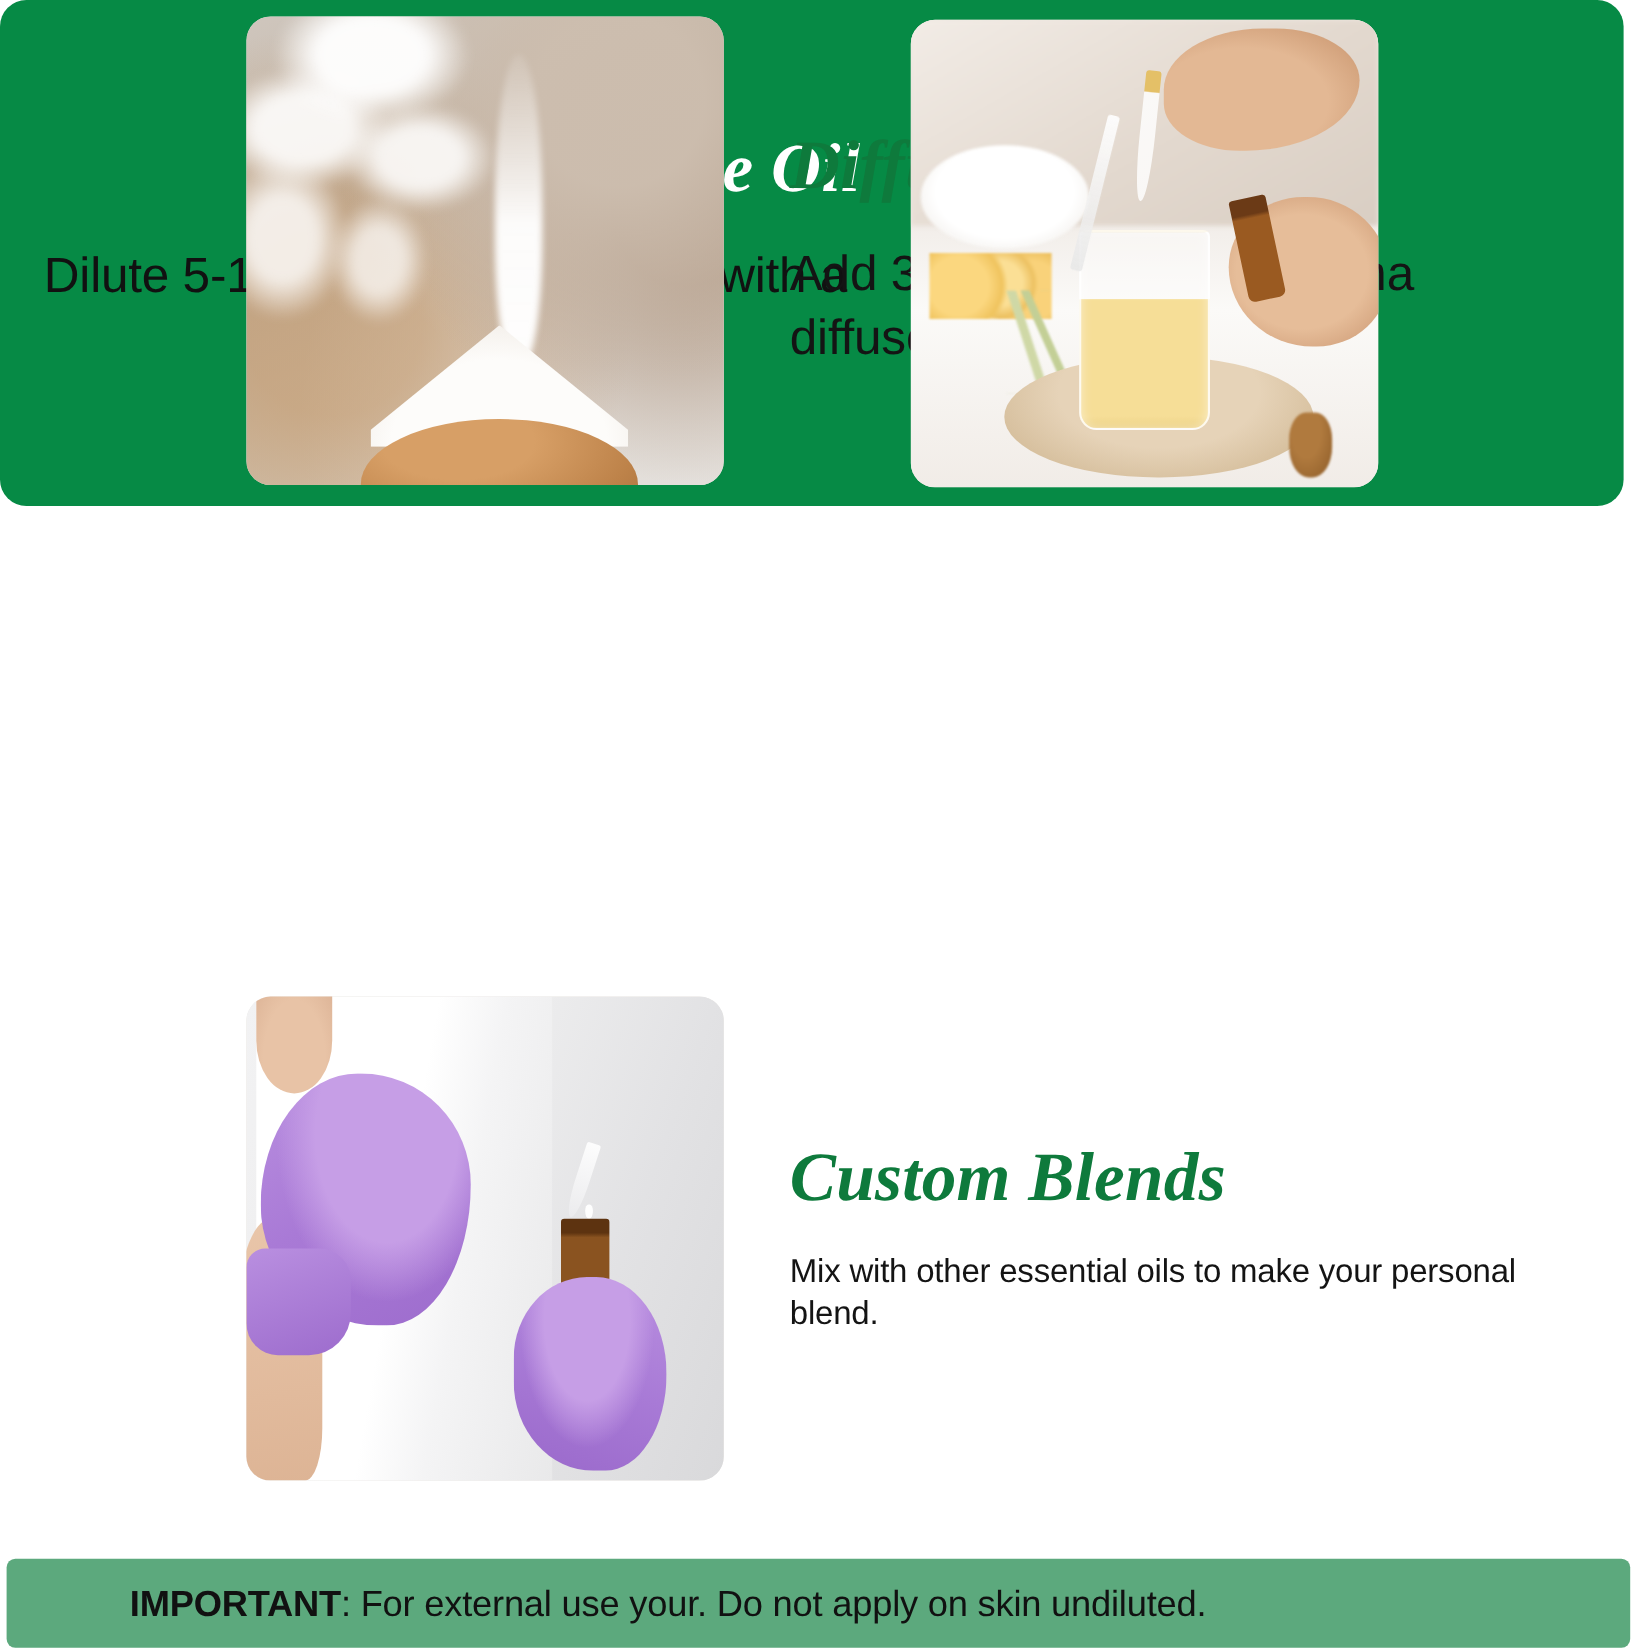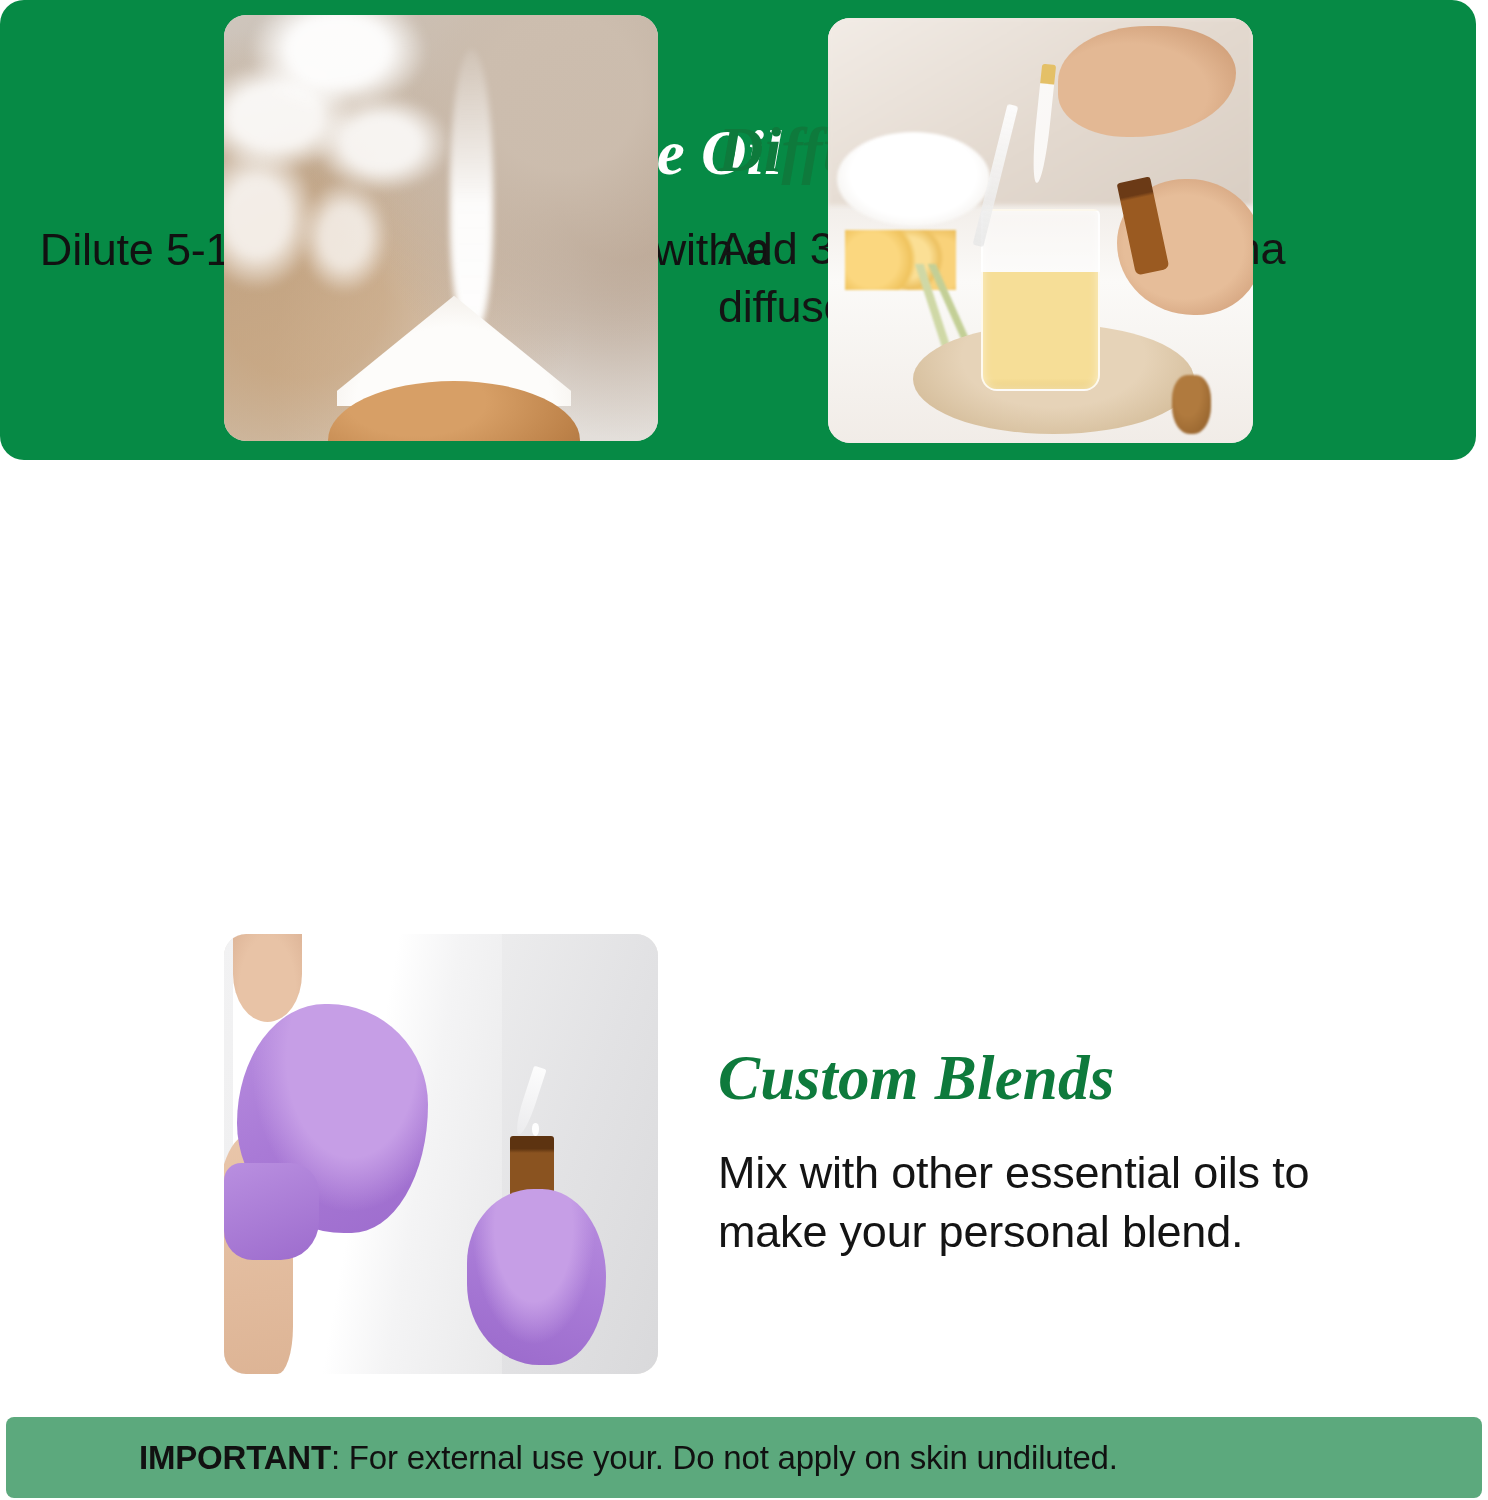--- a/index.html
+++ b/index.html
@@ -91,7 +91,7 @@
 
   
   #sec-custom {
-    left: 0; top: 929px; width: 1488px; height: 450px;
+    left: 0; top: 901px; width: 1488px; height: 450px;
   }
   #sec-custom .photo { width: 434px; height: 440px; margin-left: 224px; }
   #sec-custom .txtcol { margin-left: 60px; width: 700px; }

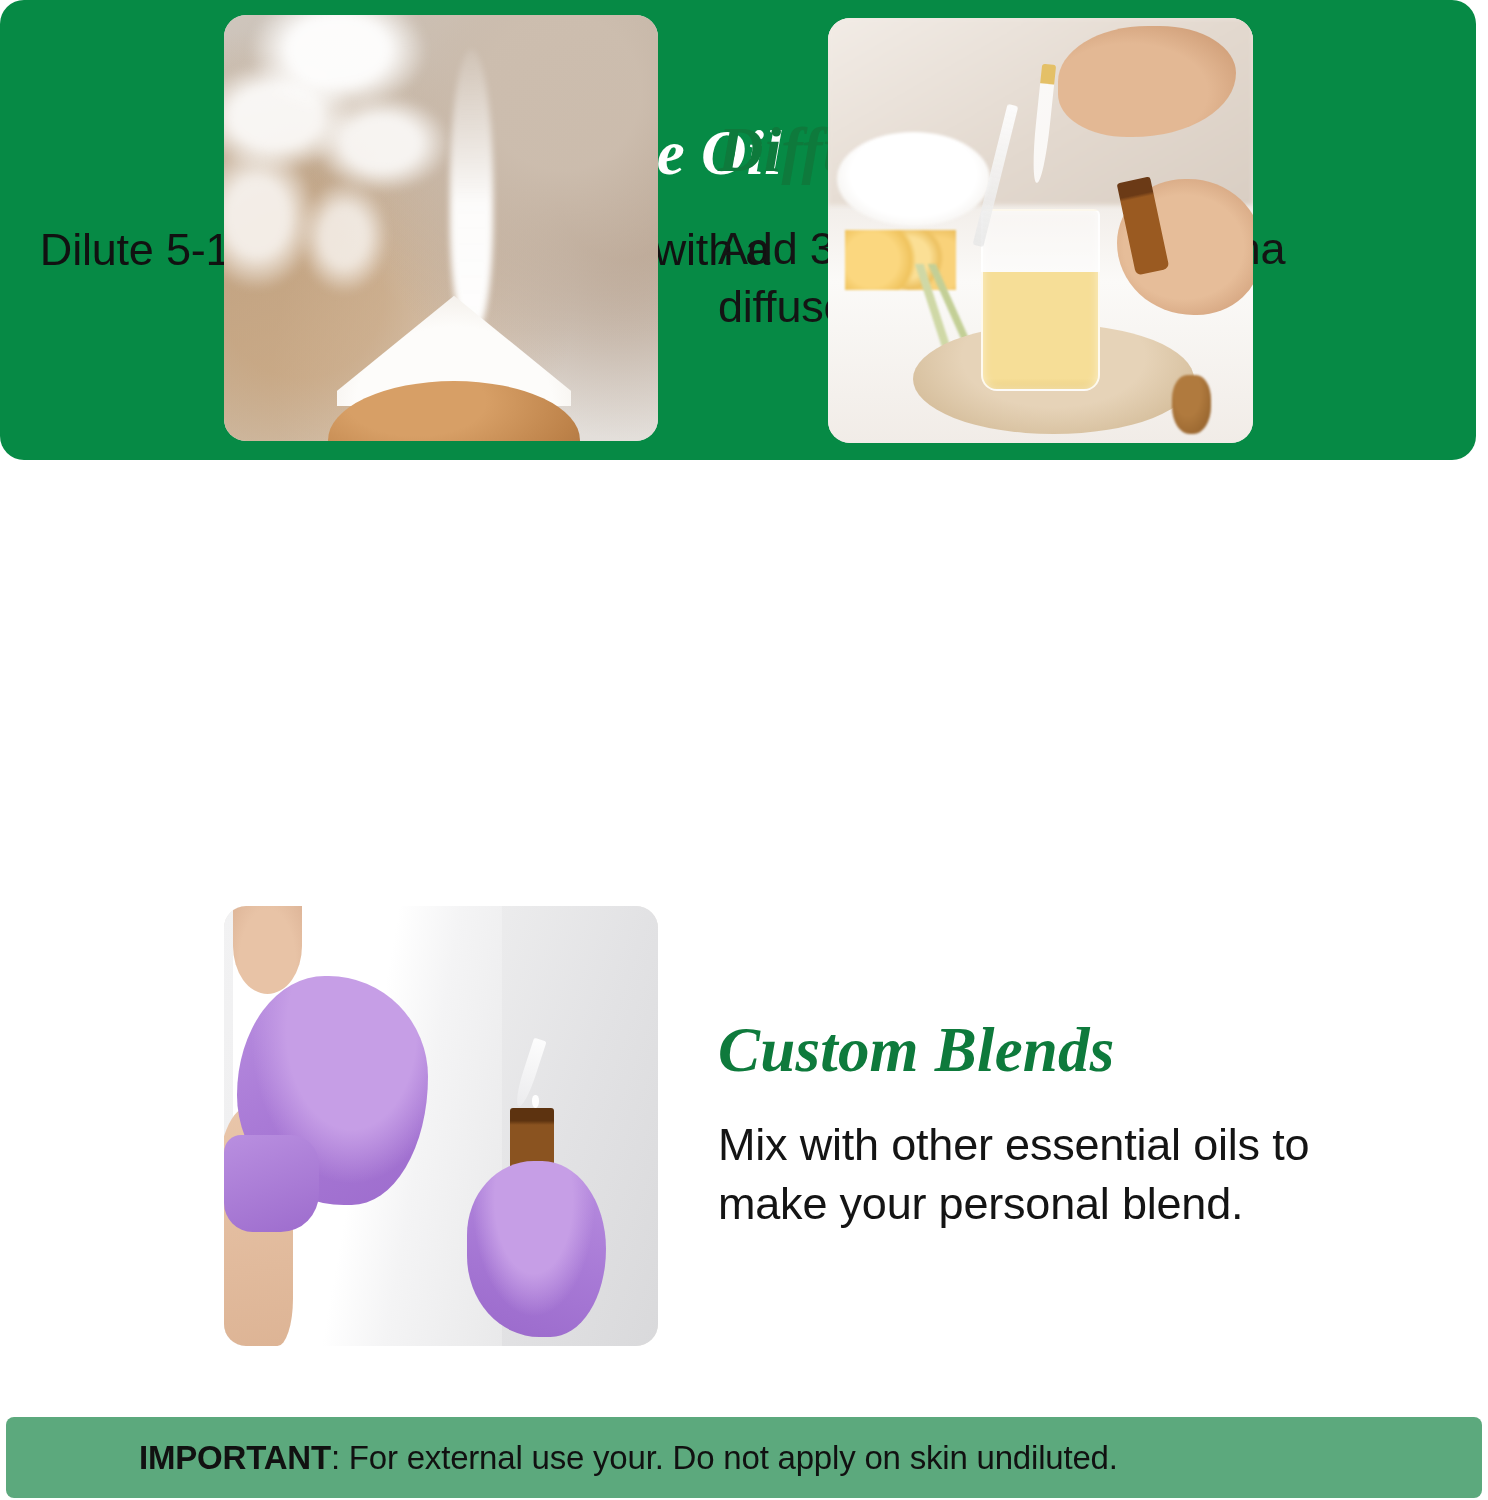--- a/index.html
+++ b/index.html
@@ -96,7 +96,7 @@
   #sec-custom .photo { width: 434px; height: 440px; margin-left: 224px; }
   #sec-custom .txtcol { margin-left: 60px; width: 700px; }
   #sec-custom .heading { font-size: 63px; color: #0E7A3C; margin-bottom: 34px; }
-  #sec-custom .body-text { font-size: 45px; }
+  #sec-custom .body-text { font-size: 30px; }
 
   
   #disclaimer {

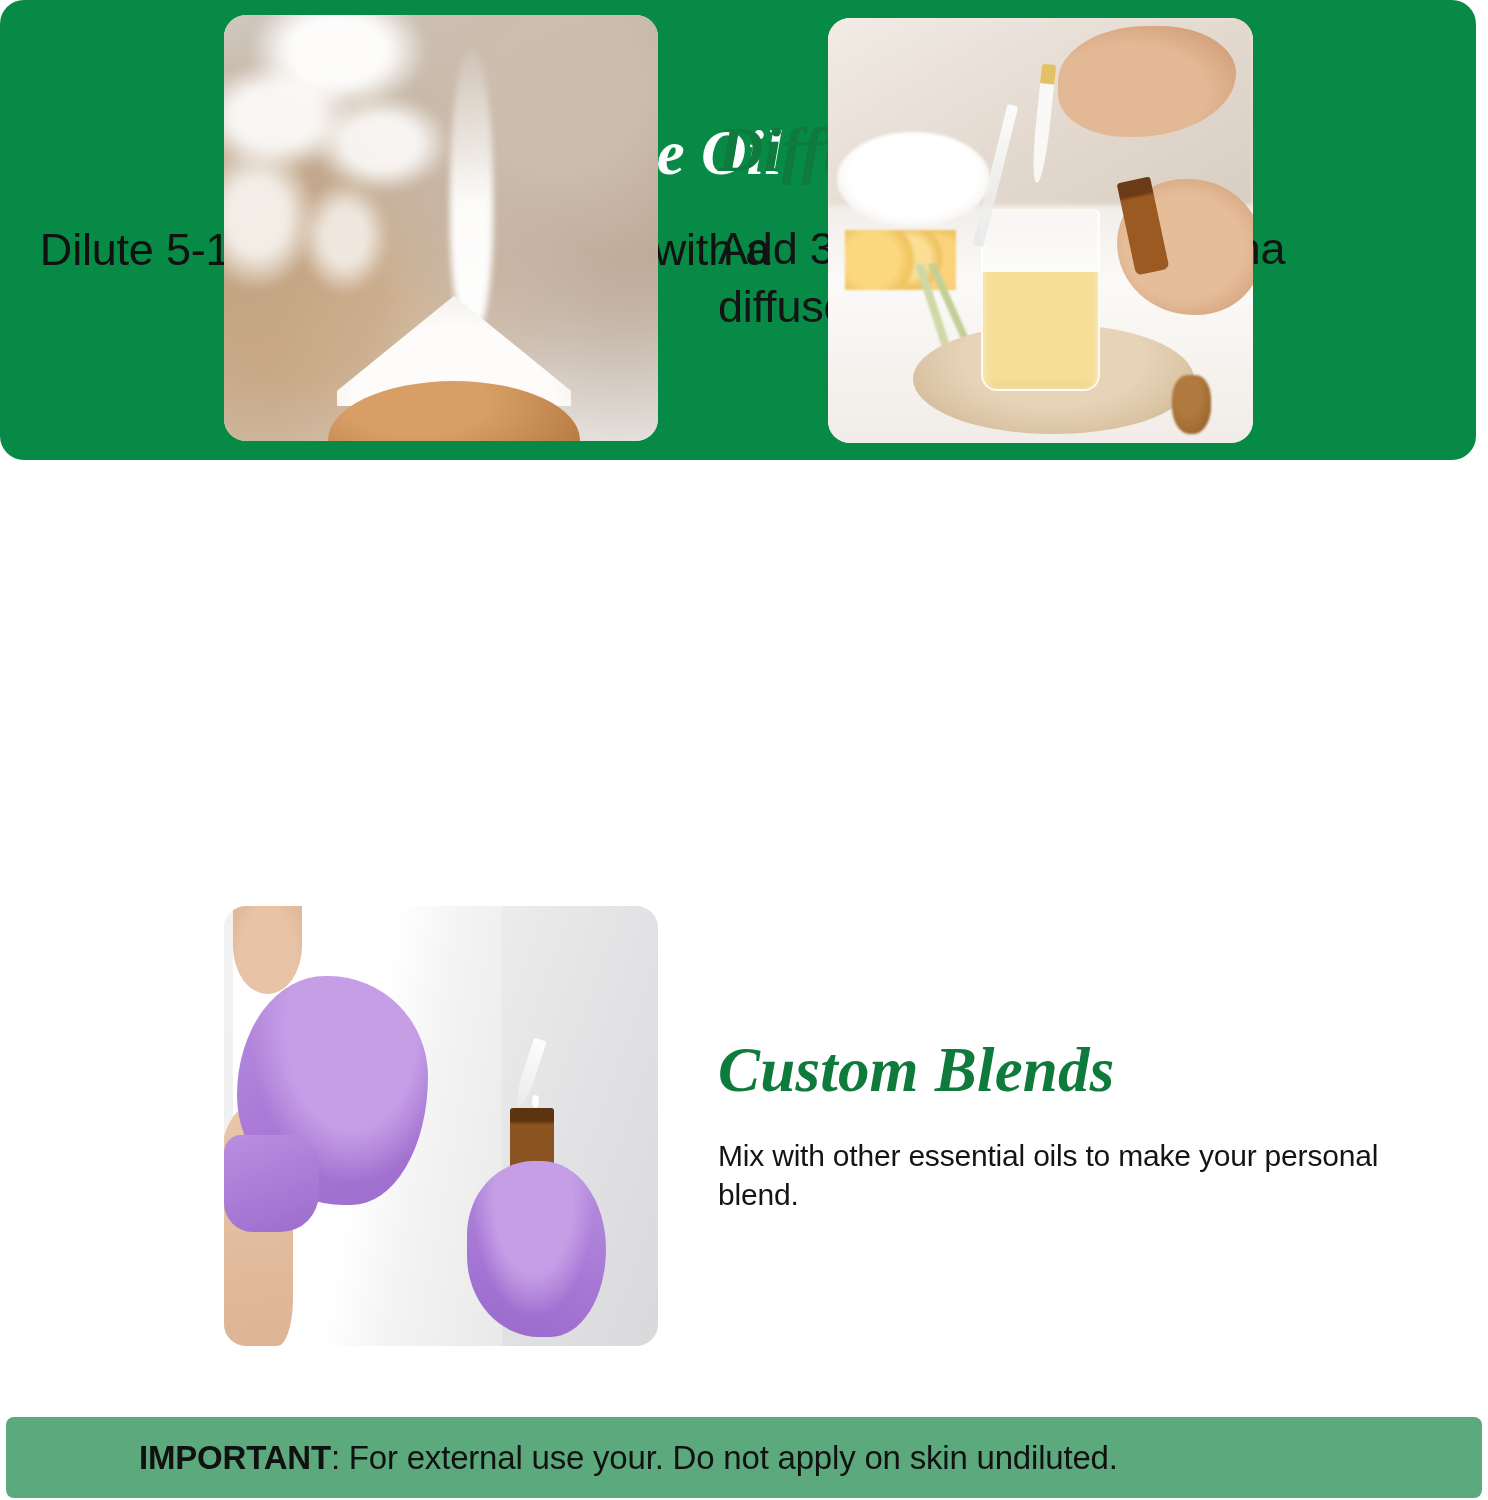--- a/index.html
+++ b/index.html
@@ -116,7 +116,7 @@
     letter-spacing: -0.2px;
     white-space: nowrap;
   }
-  #disclaimer .note b { font-weight: bold; margin-left: 21px; }
+  #disclaimer .note b { font-weight: bold; }
 
   
 

